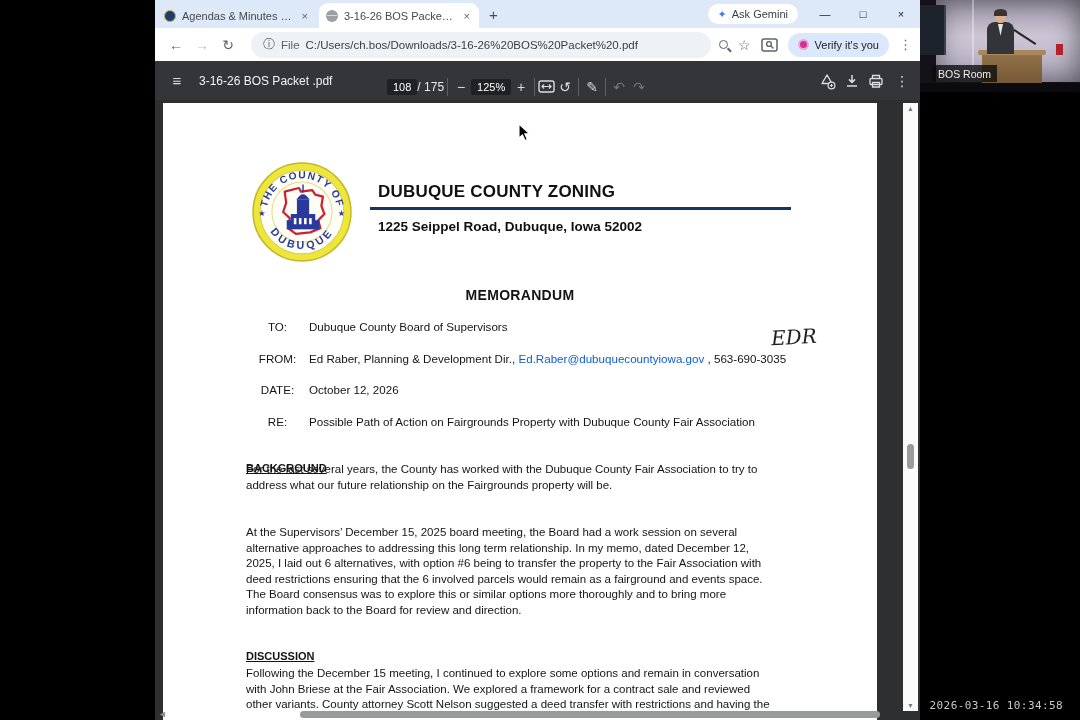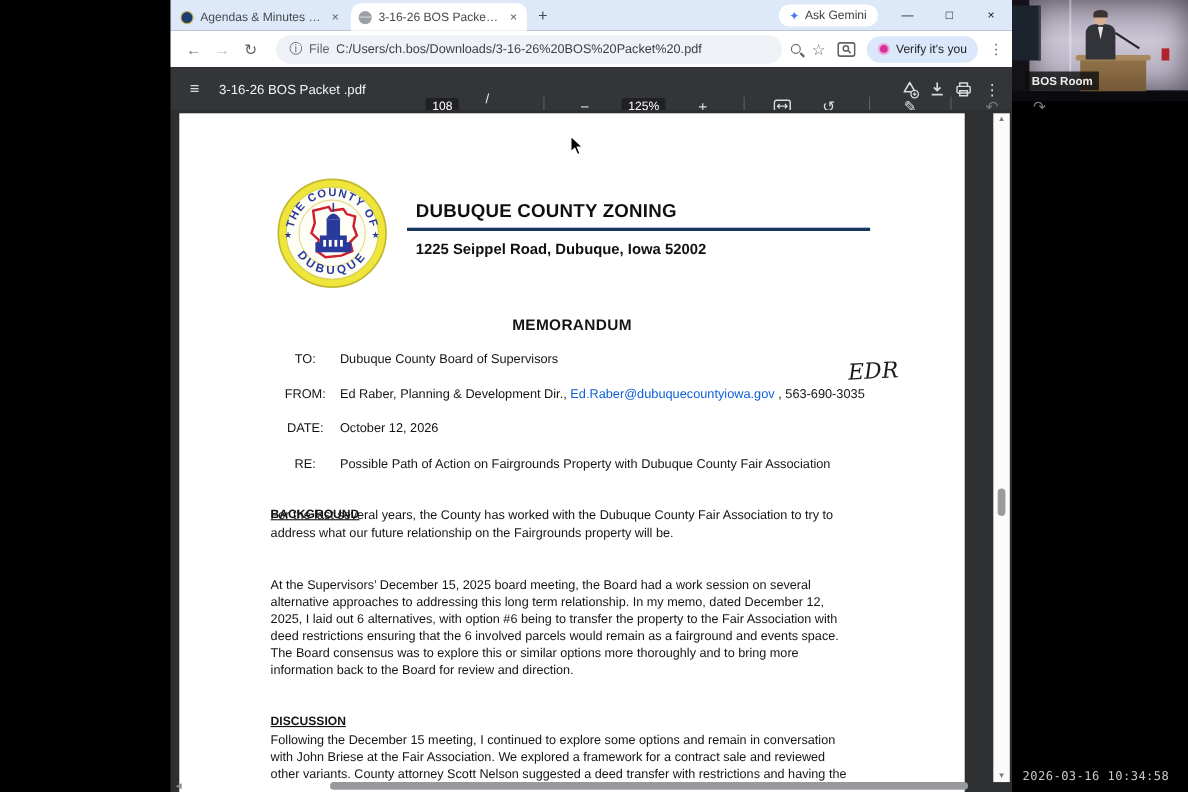--- a/index.html
+++ b/index.html
@@ -107,7 +107,7 @@
   #cam-alarm { position:absolute; left:136px; top:44px; width:7px; height:11px; background:#b3212a; }
   #cam-floorbar { position:absolute; left:0; bottom:0; width:100%; height:9px; background:#0b0a0e; }
   #room-label { position:absolute; left:12px; top:65px; height:17px; display:flex; align-items:center; padding:0 6px;
-                background:rgba(12,12,12,.78); color:#ececec; font-size:10.5px;font-weight:bold; }
+                background:rgba(12,12,12,.78); color:#ececec; font-size:10.5px; }
   #timestamp { position:absolute; right:17px; top:699px; color:#c9c9c9; font-size:11px;
                font-family:"DejaVu Sans Mono", monospace; letter-spacing:.4px; }
 </style>

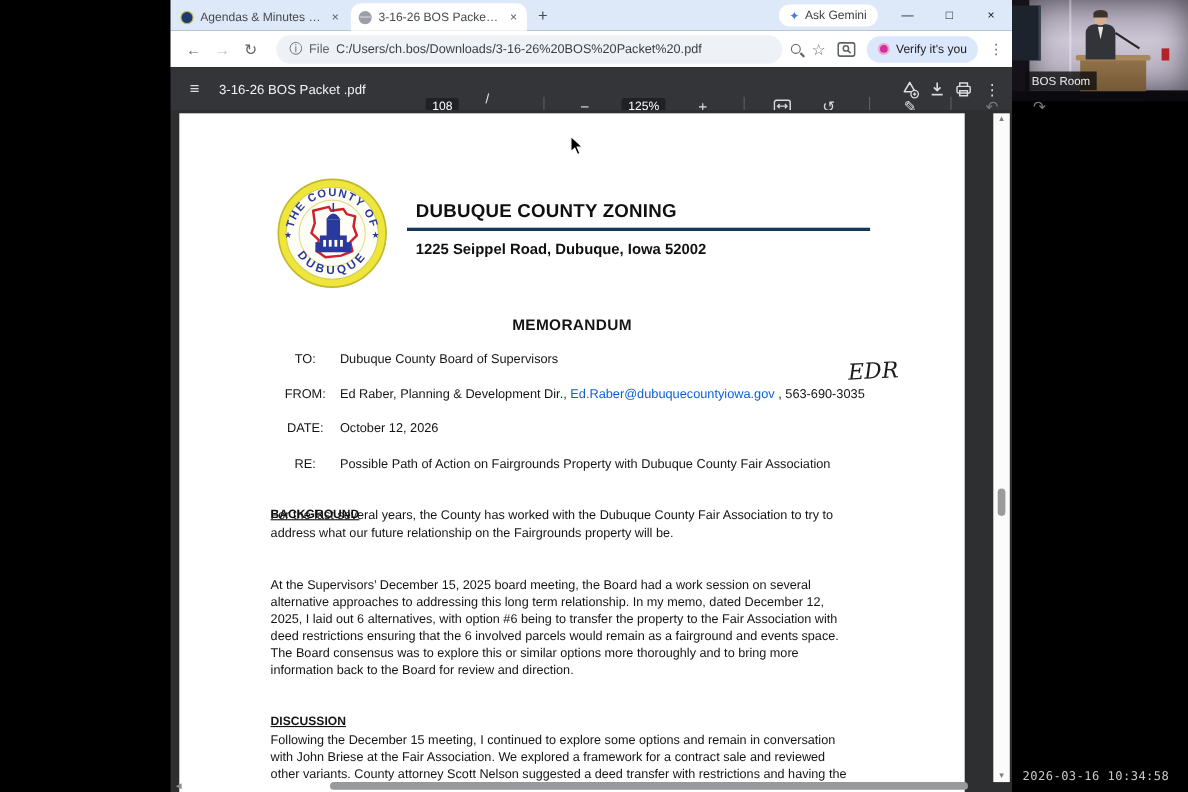--- a/index.html
+++ b/index.html
@@ -48,7 +48,7 @@
   #pdfbar { position:relative; height:39px; background:#333538; color:#e8eaed; display:flex; align-items:center; font-size:12px; }
   #pdfbar .menu { width:44px; text-align:center; font-size:15px; color:#dadce0; }
   #pdfbar .doc-title { font-size:12px; color:#f1f3f4; }
-  .tb-center { position:absolute; left:232px; top:16px; height:39px; display:flex; align-items:center; gap:24px; }
+  .tb-center { position:absolute; left:232px; top:6px; height:39px; display:flex; align-items:center; gap:0; }
   .chip { background:#202124; color:#fff; border-radius:2px; padding:2px 6px; font-size:11px; }
   .tbdiv { width:1px; height:18px; background:#5c5f63; margin:0 3px; }
   .tbic { color:#dadce0; font-size:14px; width:20px; text-align:center; }

